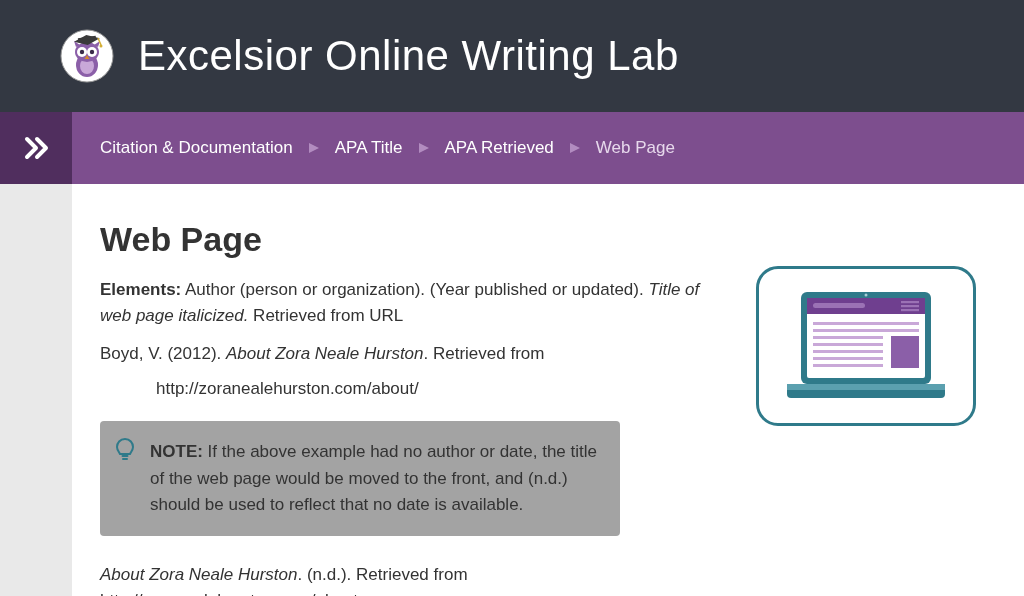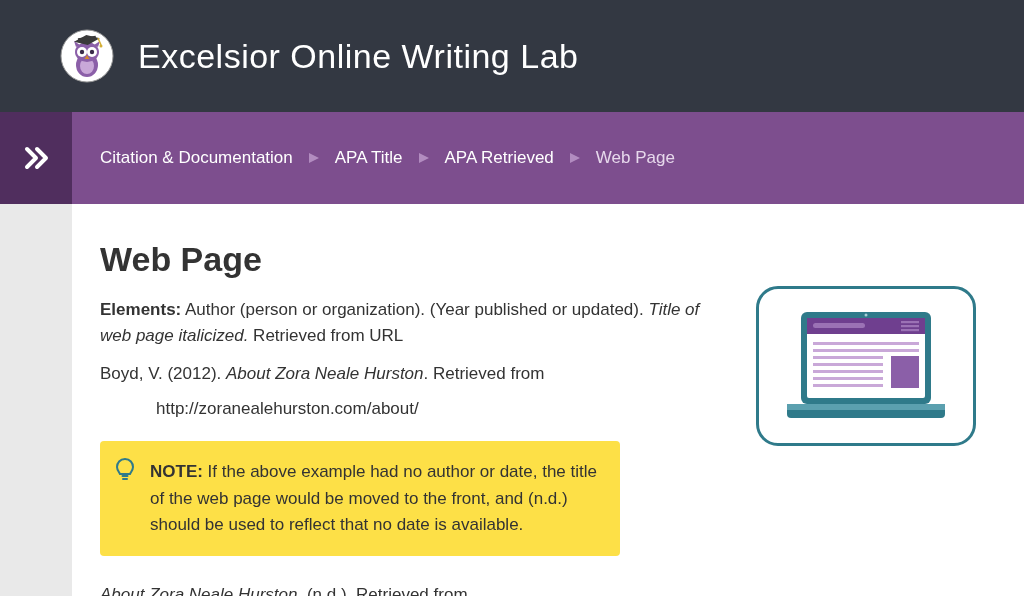--- a/index.html
+++ b/index.html
@@ -18,7 +18,7 @@
   }
   .site-title {
     color: #fff;
-    font-size: 34px;
+    font-size: 42px;
     font-weight: 300;
     letter-spacing: 0.5px;
   }

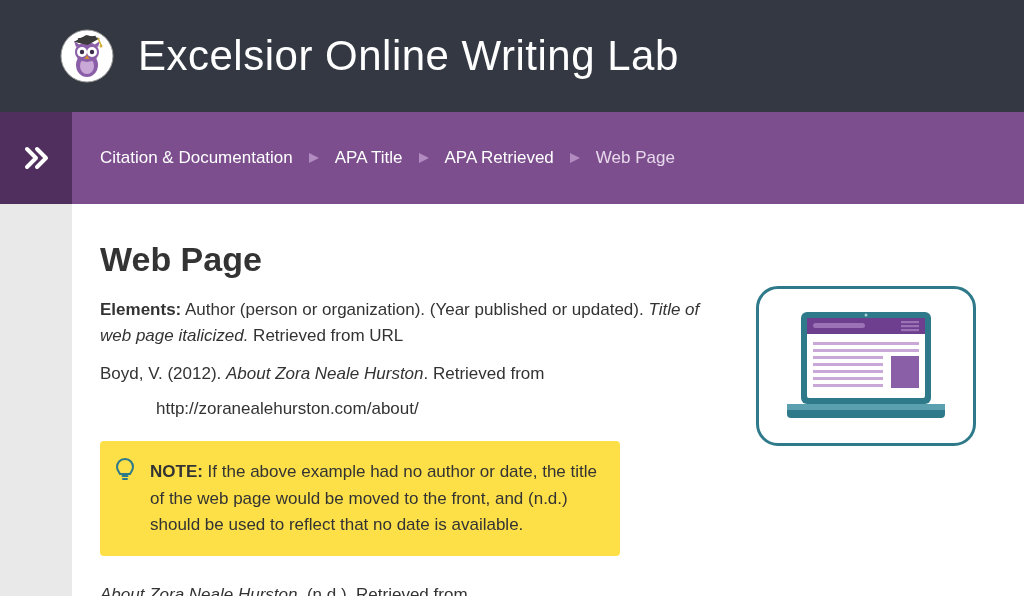--- a/index.html
+++ b/index.html
@@ -26,7 +26,7 @@
   
   .breadcrumb-bar {
     background: #7d4e8e;
-    height: 92px;
+    height: 72px;
     display: flex;
     align-items: stretch;
   }

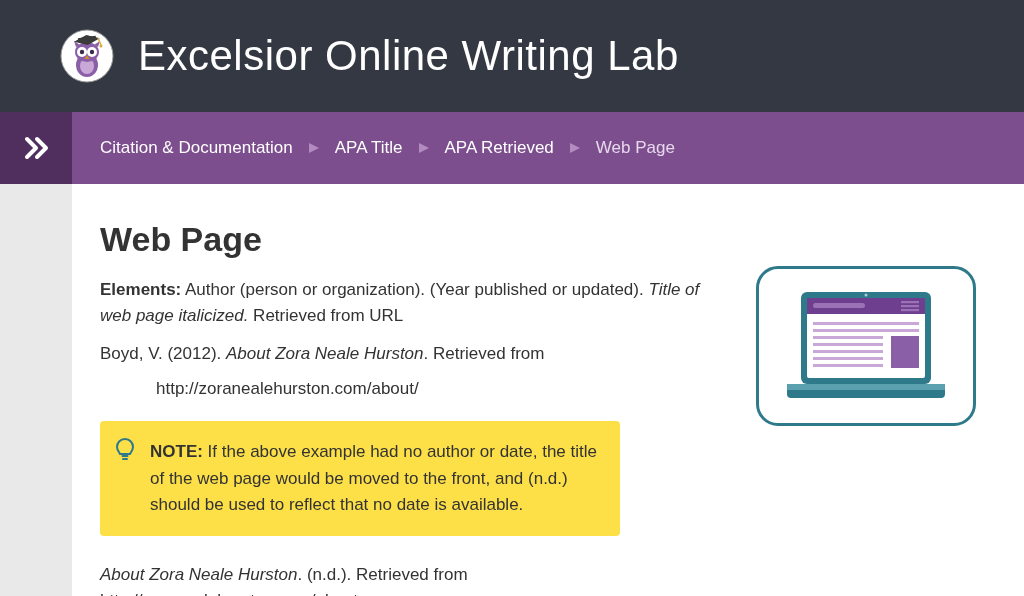--- a/index.html
+++ b/index.html
@@ -85,7 +85,7 @@
   .example-url { font-size: 17px; margin-left: 56px; margin-bottom: 22px; }
 
   .note-box {
-    background: #fde047;
+    background: #a3a3a3;
     border-radius: 4px;
     padding: 18px 22px 18px 50px;
     position: relative;

